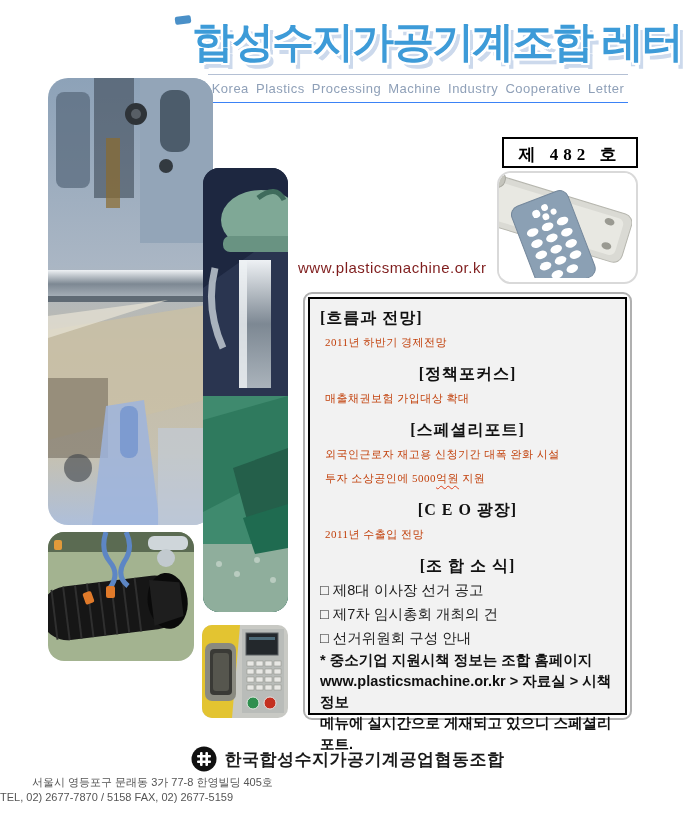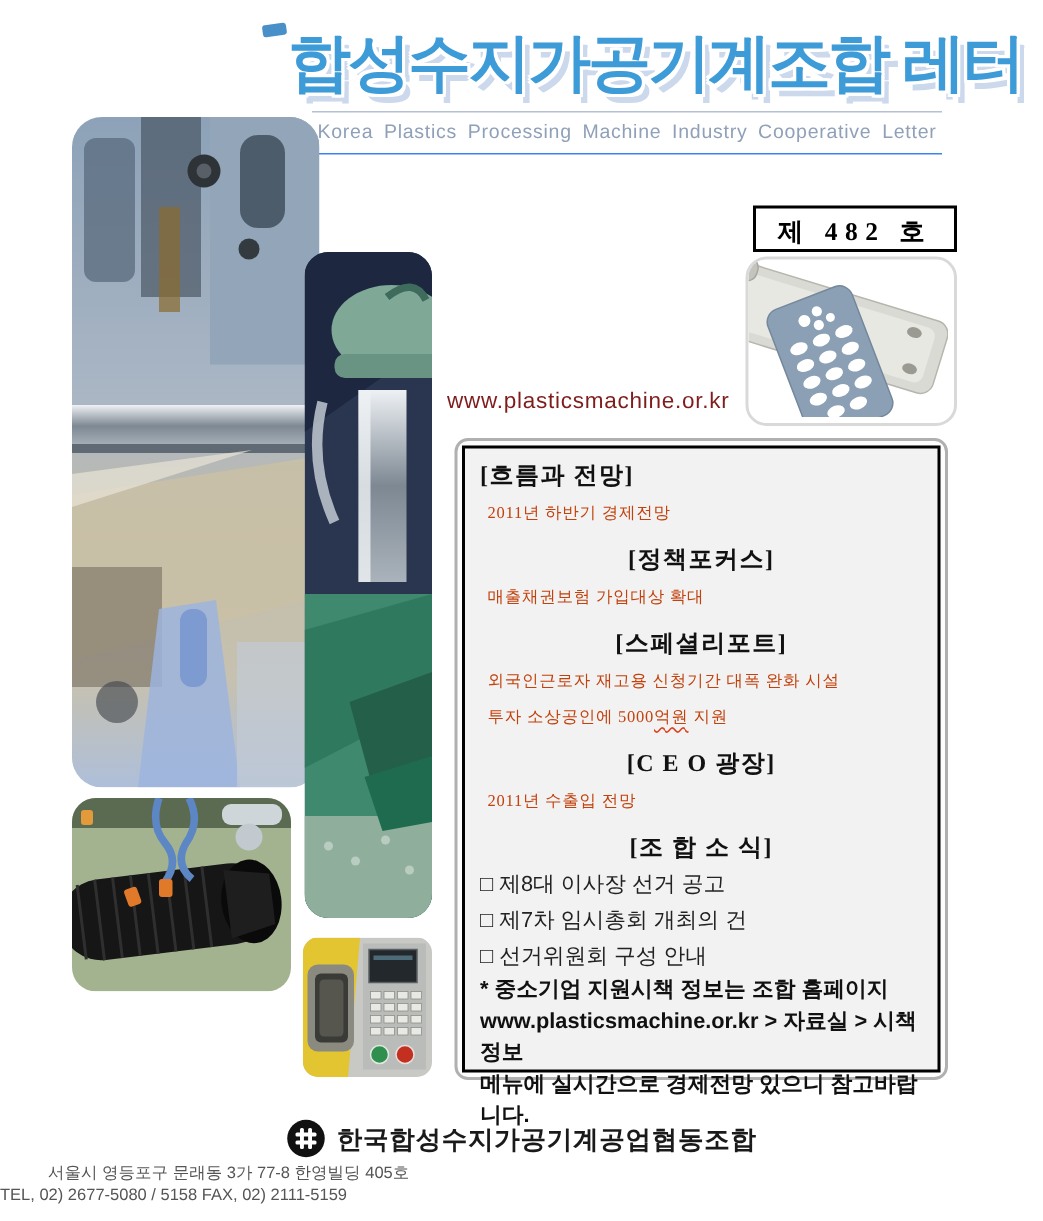--- a/index.html
+++ b/index.html
@@ -252,7 +252,7 @@
 
       <div class="notice-line">* 중소기업 지원시책 정보는 조합 홈페이지</div>
       <div class="notice-line">www.plasticsmachine.or.kr &gt; 자료실 &gt; 시책정보</div>
-      <div class="notice-line">메뉴에 실시간으로 경제전망 있으니 참고바랍니다.</div>
+      <div class="notice-line">메뉴에 실시간으로 게재되고 있으니 스페셜리포트.</div>
     </div>
   </div>
 

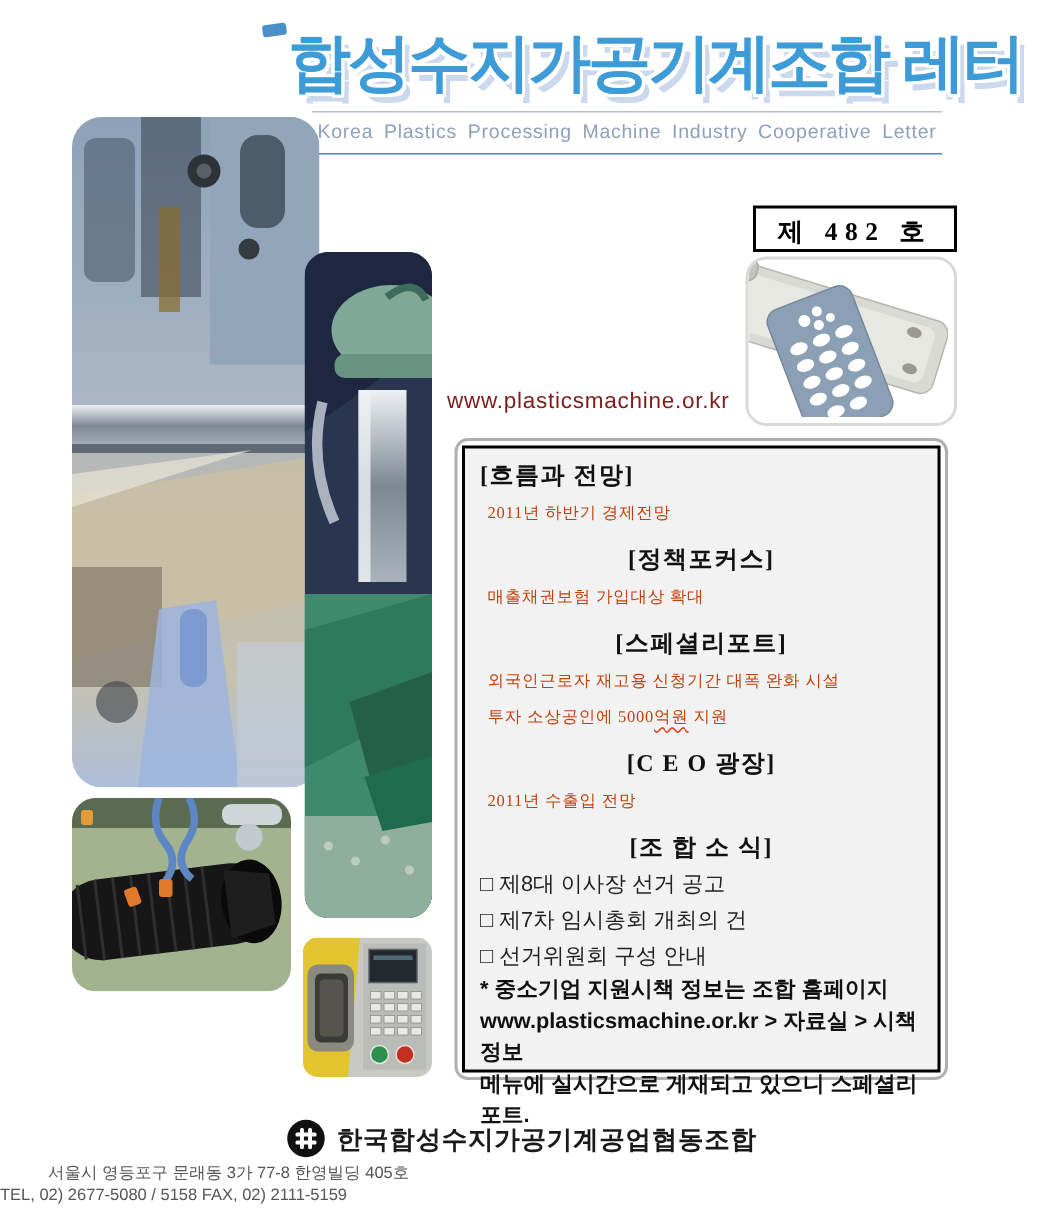--- a/index.html
+++ b/index.html
@@ -272,7 +272,7 @@
       <span class="org-name">한국합성수지가공기계공업협동조합</span>
     </div>
     <div class="footer-addr">서울시 영등포구 문래동 3가 77-8 한영빌딩 405호</div>
-    <div class="footer-tel">TEL, 02) 2677-5080 / 5158 FAX, 02) 2111-5159</div>
+    <div class="footer-tel">TEL, 02) 2677-7870 / 5158 FAX, 02) 2677-5159</div>
   </div>
 
 </div>

